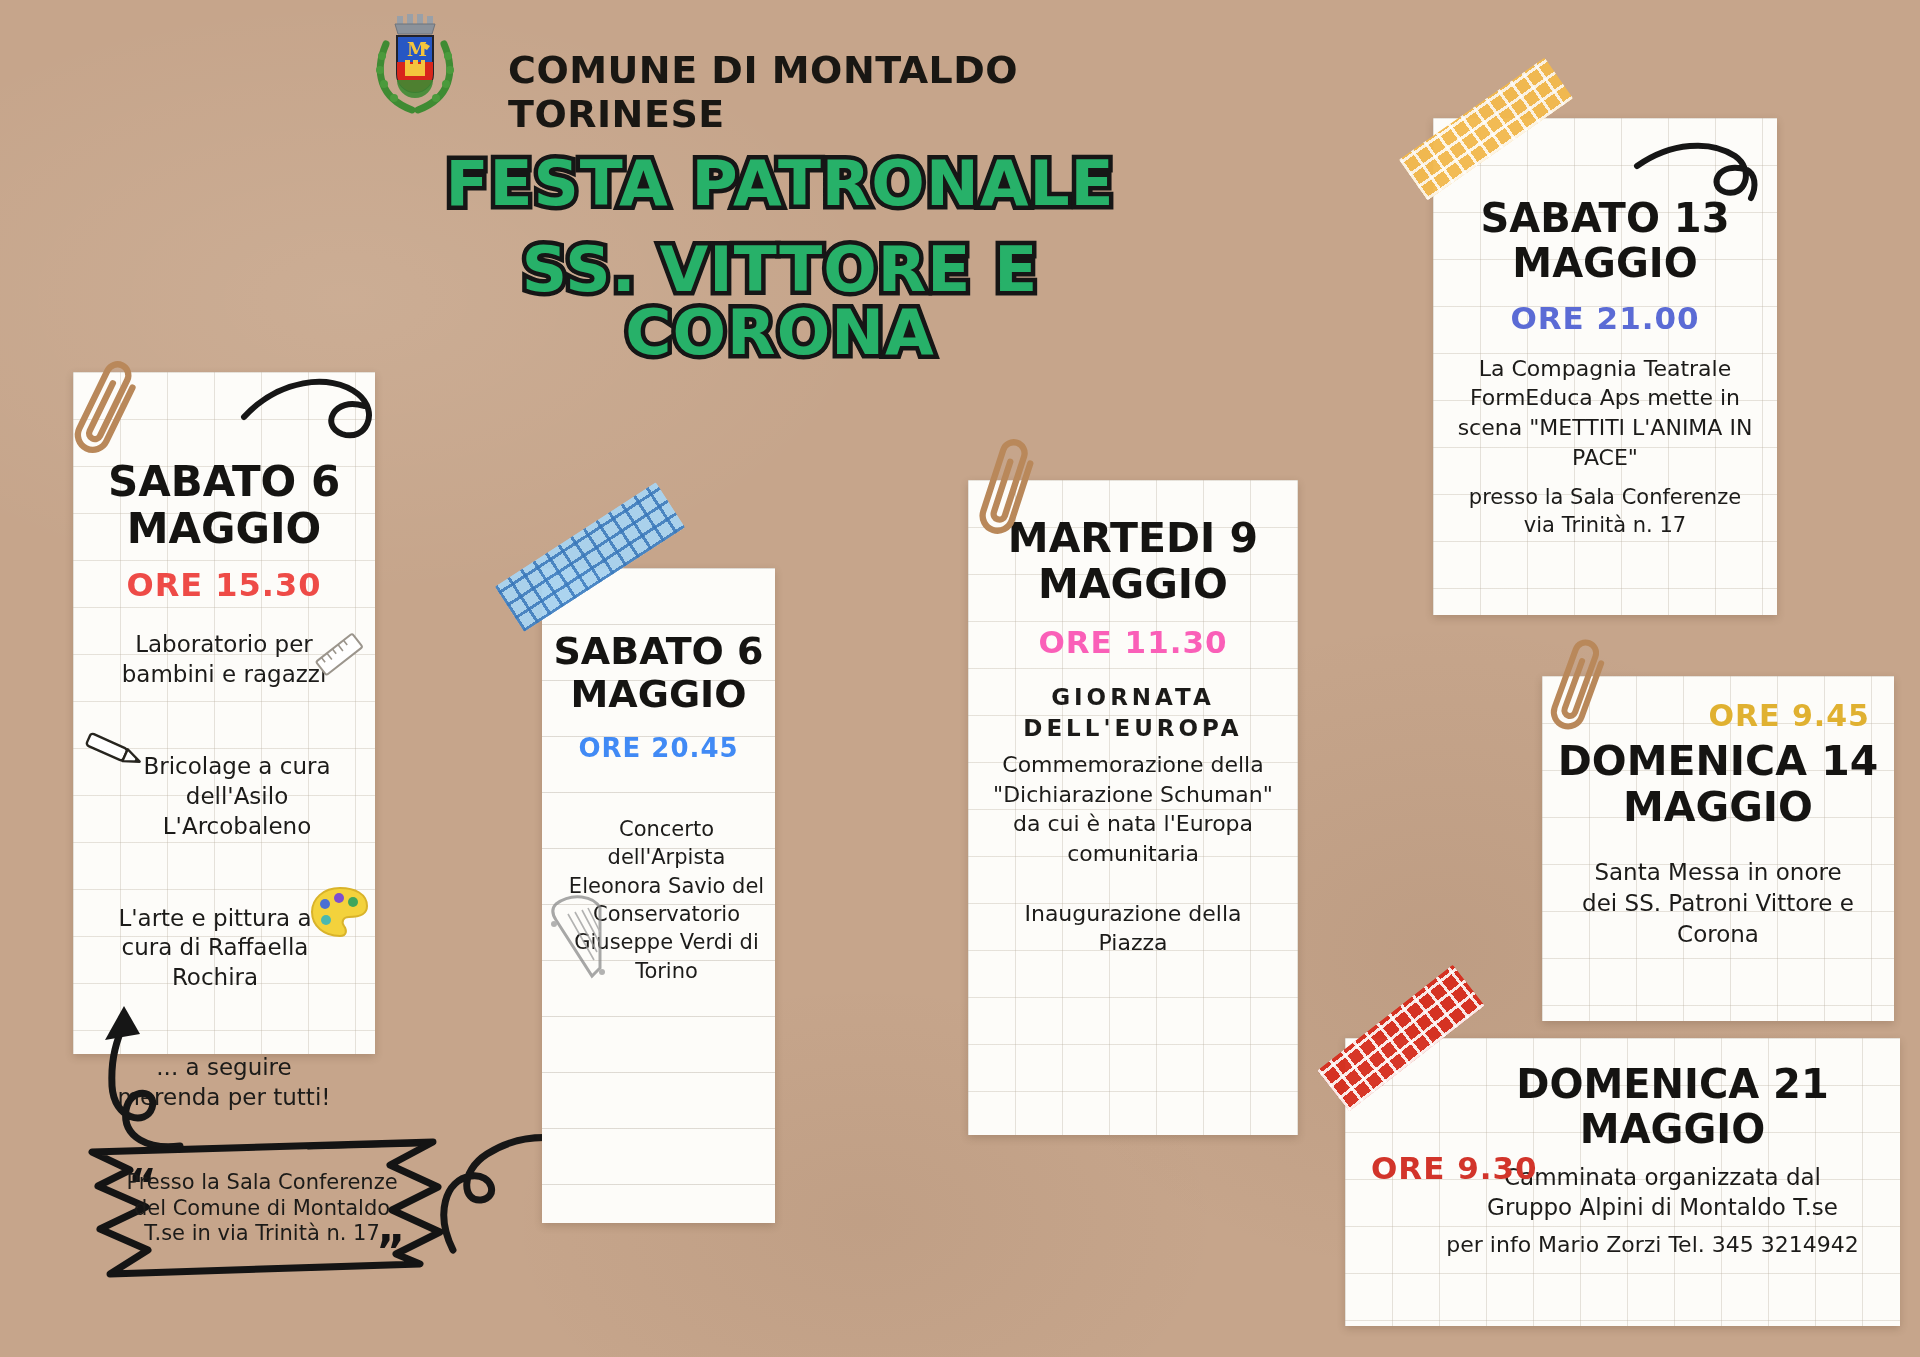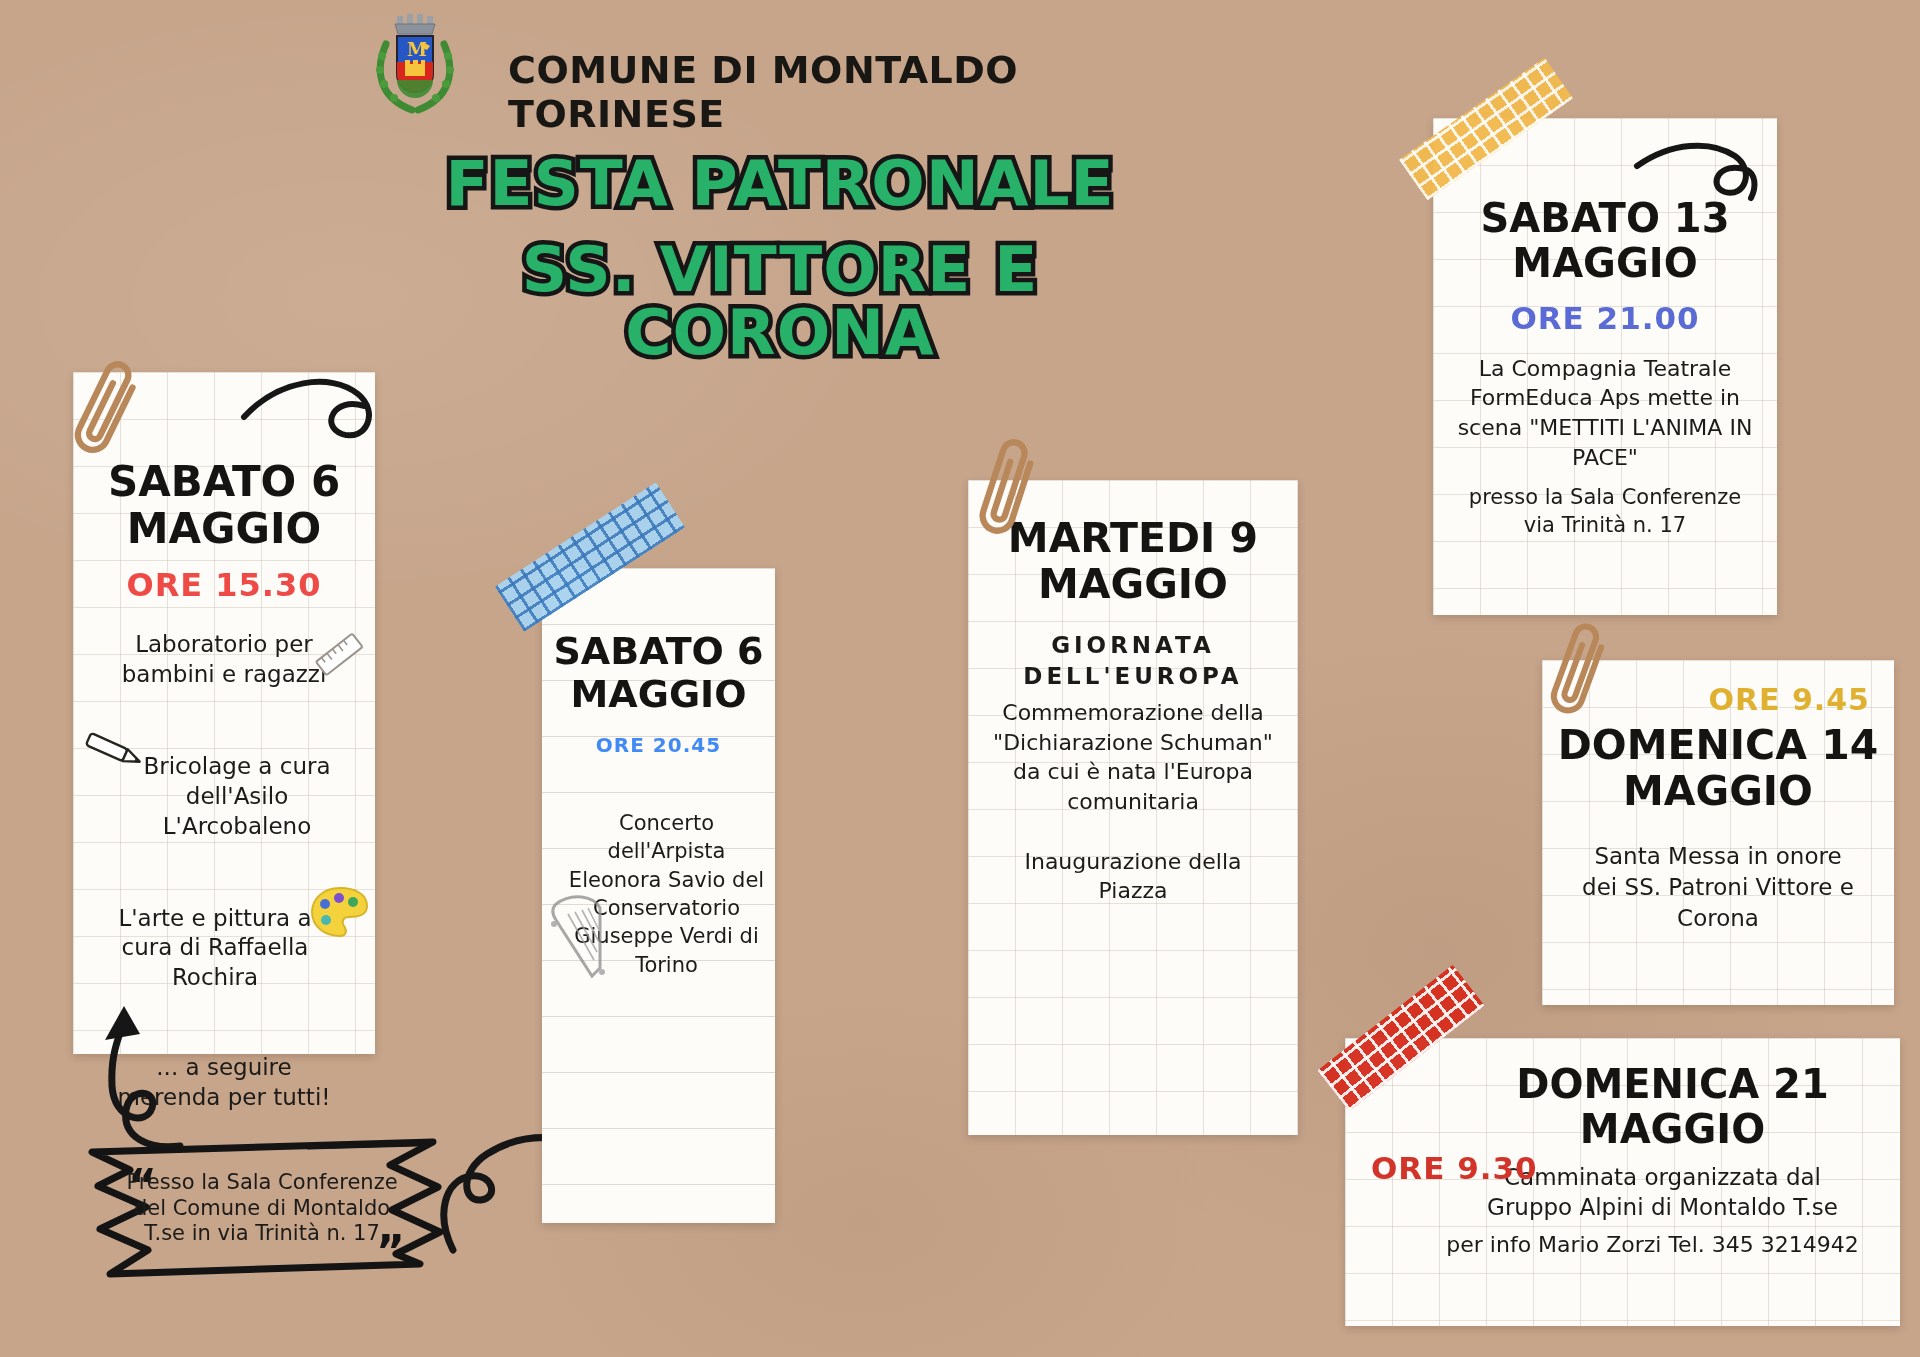--- a/index.html
+++ b/index.html
@@ -186,6 +186,7 @@
       </svg>
     </div>
     <div class="card-title" style="margin-top:36px;font-size:41px;">MARTEDI 9 MAGGIO</div>
+    <div class="card-time time-pink" style="margin-top:16px;font-size:31px;">ORE 11.30</div>
     <div class="body-text" style="margin:22px 30px 0;font-size:23px;letter-spacing:4px;line-height:1.35;font-weight:600;">GIORNATA DELL'EUROPA</div>
     <div class="body-text" style="margin:6px 14px 0;font-size:22px;line-height:1.35;">Commemorazione della "Dichiarazione Schuman" da cui è nata l'Europa comunitaria</div>
     <div class="body-text" style="margin:30px 30px 0;font-size:22px;line-height:1.35;">Inaugurazione della Piazza</div>

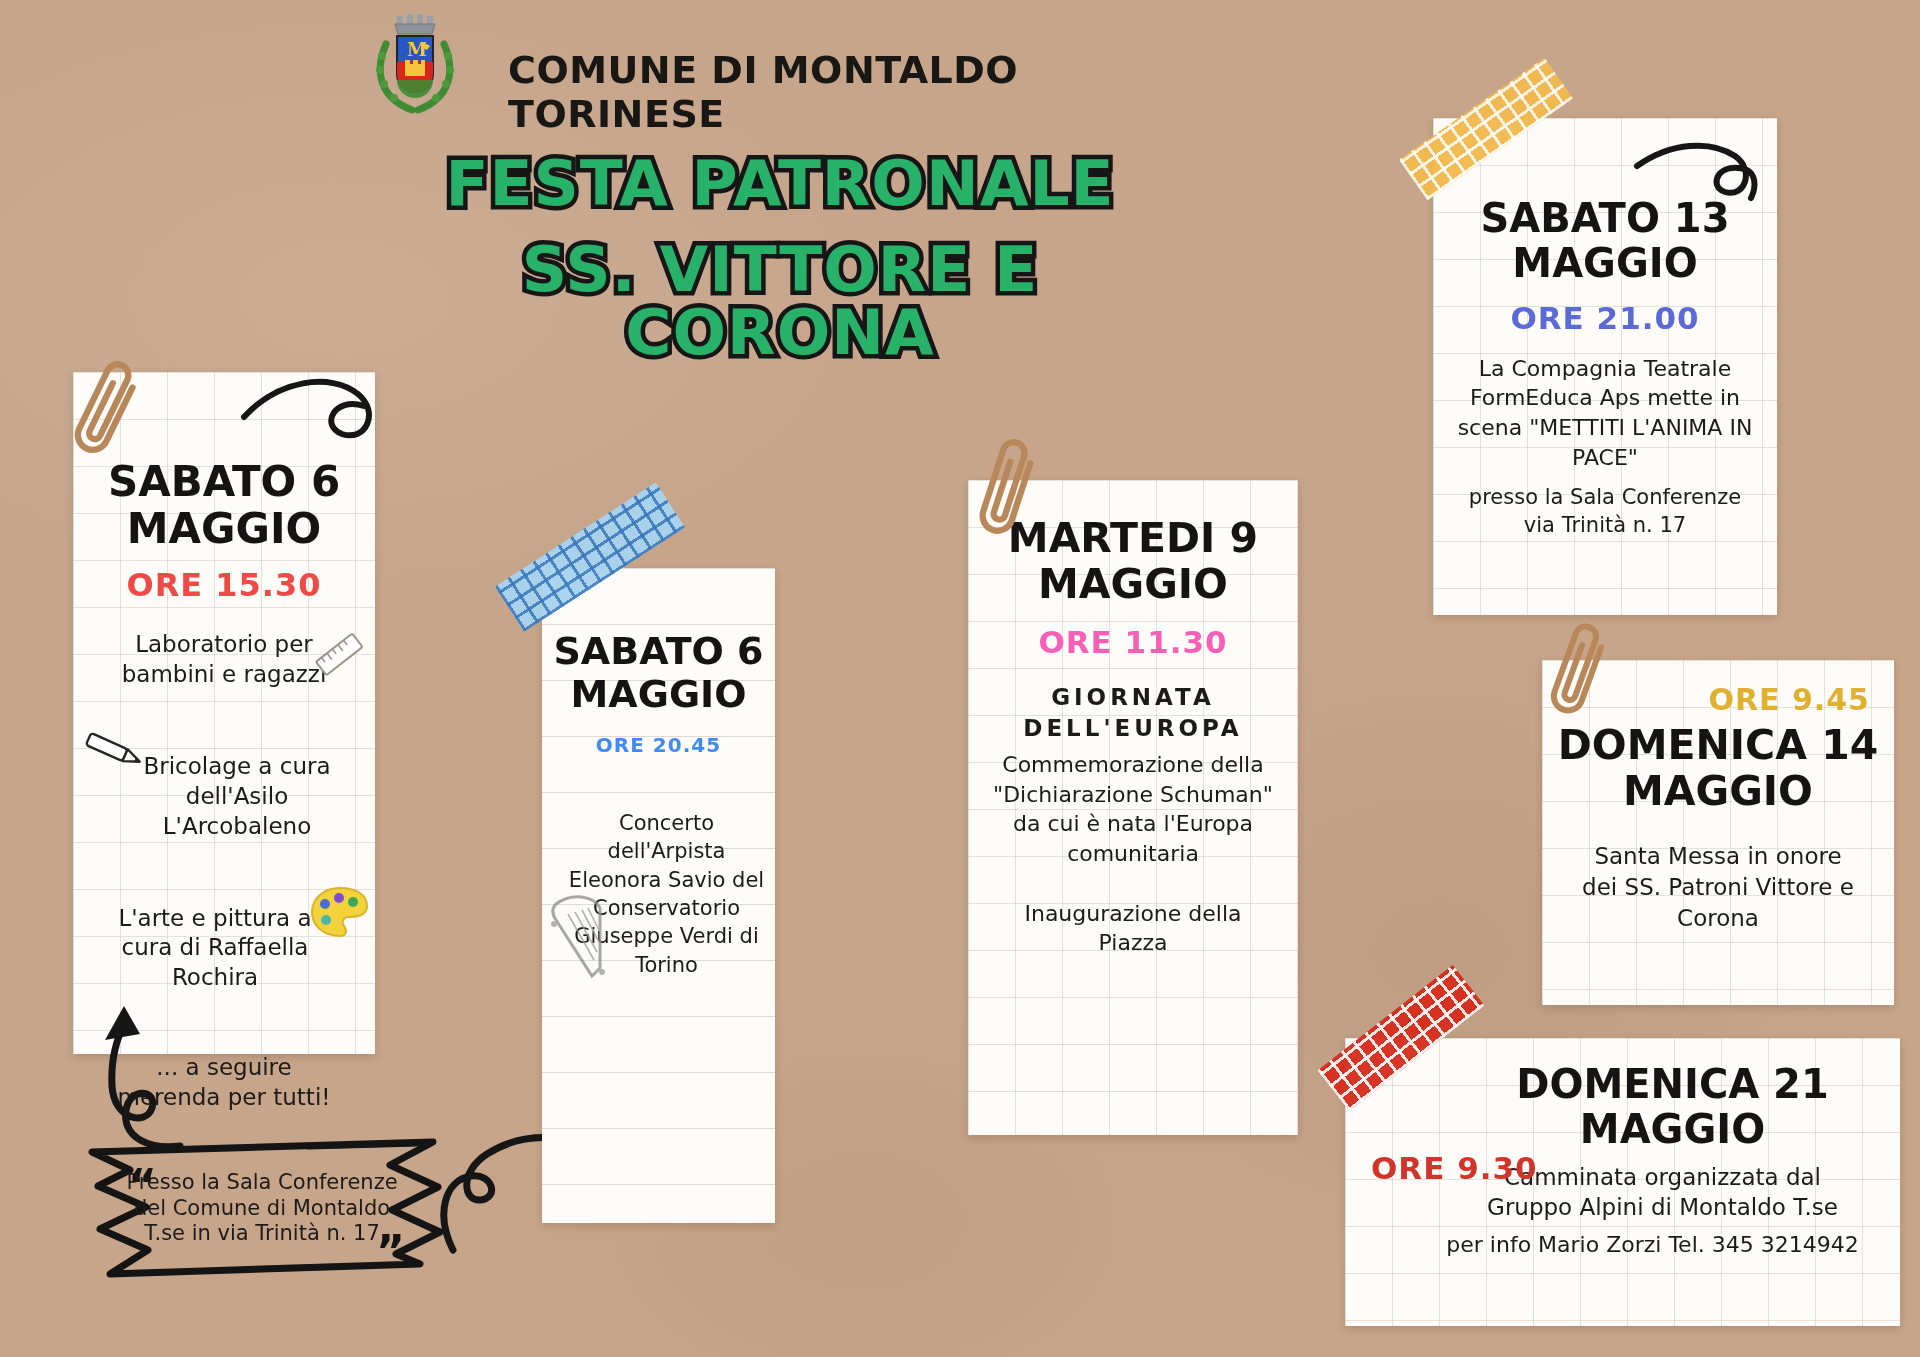--- a/index.html
+++ b/index.html
@@ -205,7 +205,7 @@
     <div class="body-text" style="margin:12px 18px 0;font-size:21px;line-height:1.3;">presso la Sala Conferenze via Trinità n. 17</div>
   </div>
 
-  <div class="card paper-grid" style="left:1542px;top:660px;width:352px;height:345px;">
+  <div class="card paper-grid" style="left:1542px;top:676px;width:352px;height:345px;">
     <div class="abs" style="left:16px;top:-48px;width:44px;height:116px;transform:rotate(20deg);">
       <svg width="44" height="116" viewBox="0 0 40 100">
         <path d="M31 24 v52 a13 13 0 0 1 -26 0 V20 a9.5 9.5 0 0 1 19 0 v54 a5 5 0 0 1 -10 0 V28" fill="none" stroke="#b9885a" stroke-width="5.5" stroke-linecap="round"></path>

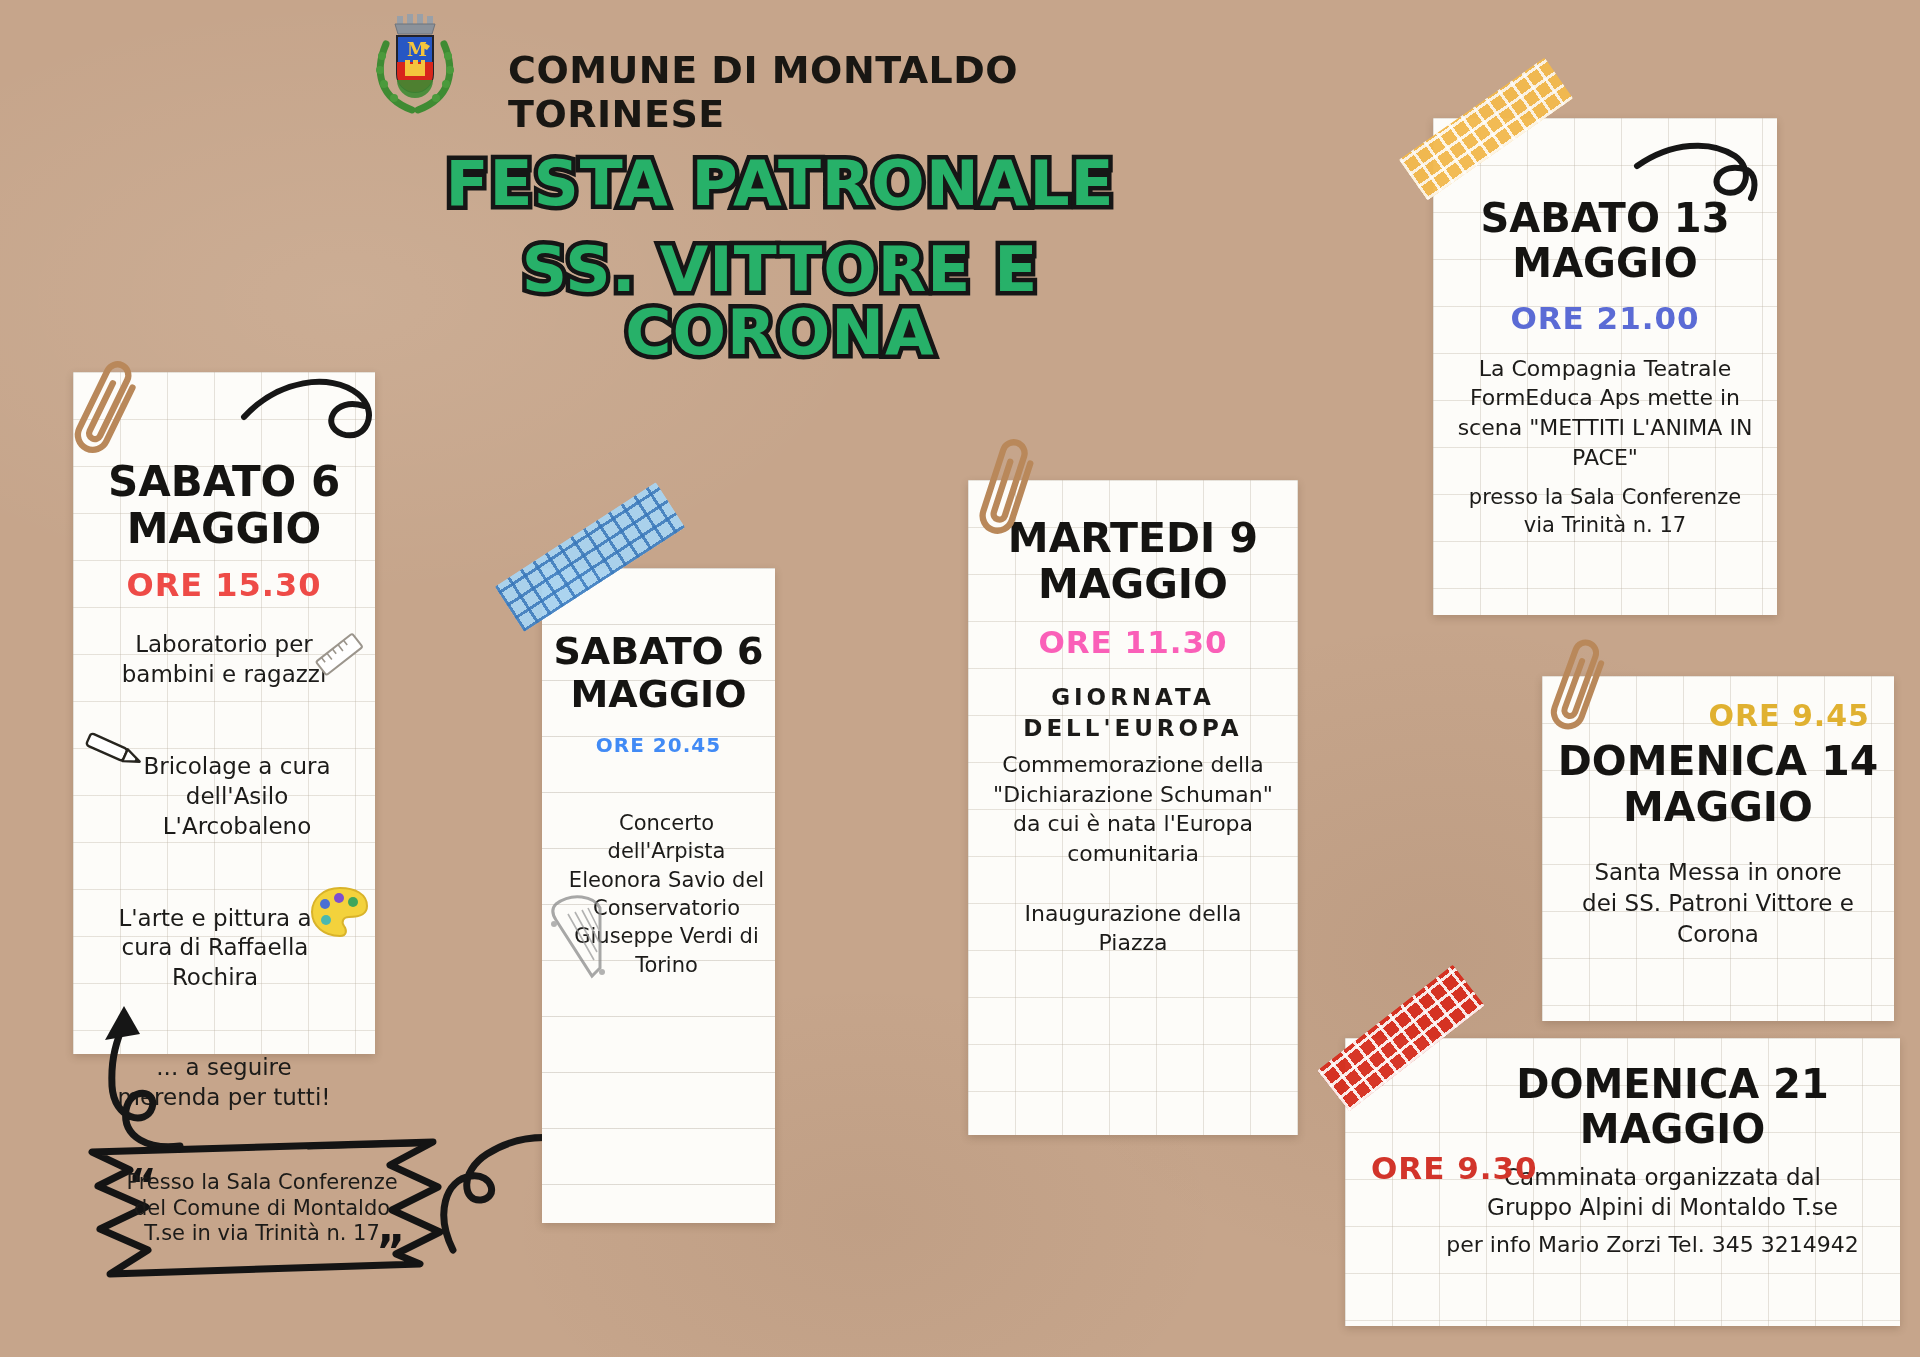--- a/index.html
+++ b/index.html
@@ -167,7 +167,7 @@
   <div class="card paper-lined" style="left:542px;top:568px;width:233px;height:655px;">
     <div class="tape tape-blue" style="left:-48px;top:-38px;width:192px;height:54px;transform:rotate(-33deg);"></div>
     <div class="card-title" style="margin-top:62px;font-size:38px;">SABATO 6 MAGGIO</div>
-    <div class="card-time time-blue" style="margin-top:18px;font-size:20px;">ORE 20.45</div>
+    <div class="card-time time-blue" style="margin-top:18px;font-size:26px;">ORE 20.45</div>
     <div class="abs" style="left:0px;top:322px;width:72px;height:100px;opacity:.75;">
       <svg width="72" height="100" viewBox="0 0 72 100">
         <path d="M14 14 C30 2 52 6 58 18 L58 78 L50 86 L14 30 C10 24 10 18 14 14 Z" fill="none" stroke="#8b8b8b" stroke-width="3"></path>

